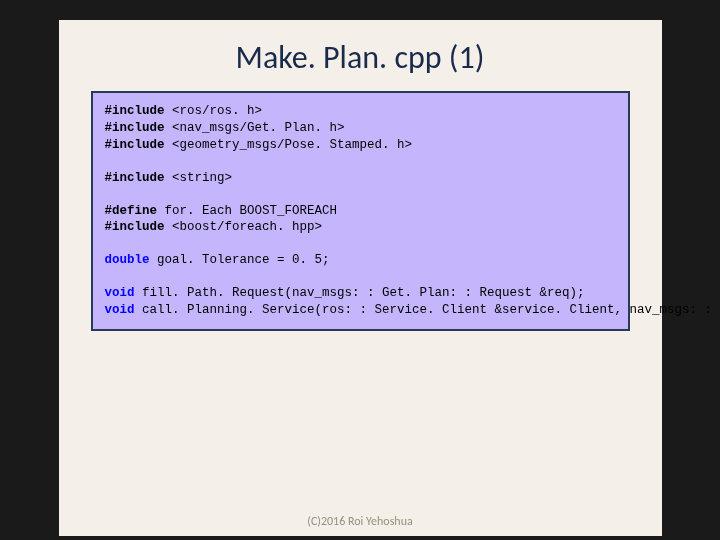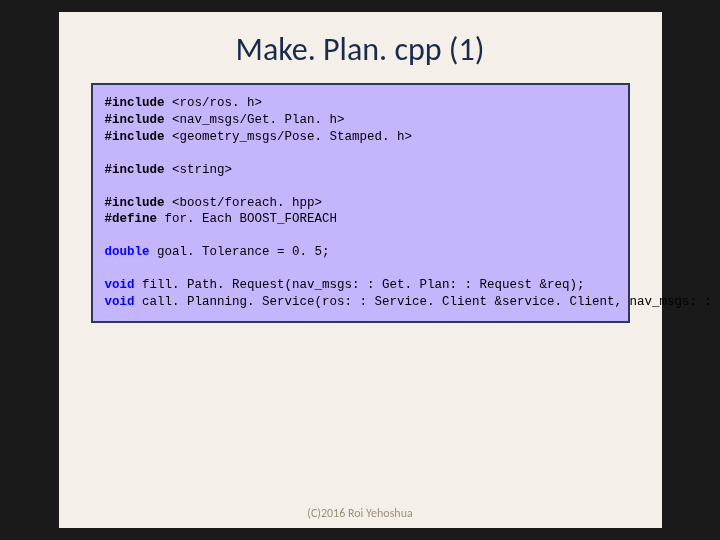--- a/index.html
+++ b/index.html
@@ -14,7 +14,7 @@
   .slide {
     width: 603px;
     height: 516px;
-    margin-top: 12px;
+    margin-top: 20px;
     background: #f4f0e9;
     position: relative;
   }

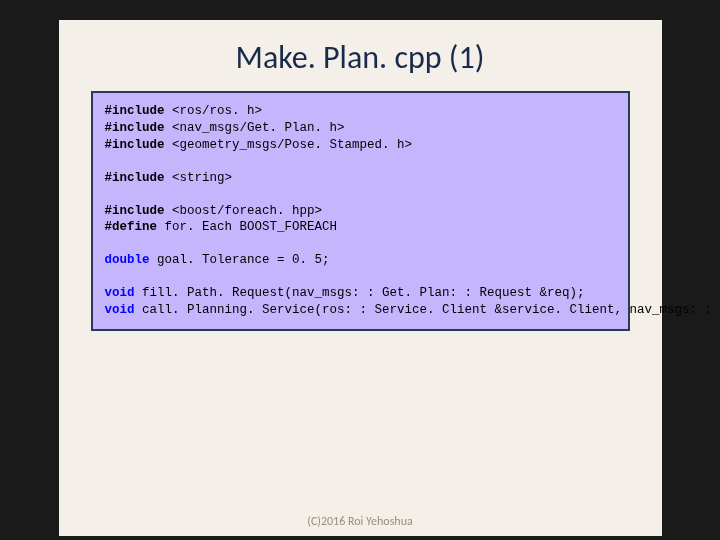--- a/index.html
+++ b/index.html
@@ -62,8 +62,8 @@
     <div class="spacer"></div>
     <p><span class="kw-bold">#include</span><span> &lt;string&gt;</span></p>
     <div class="spacer"></div>
+    <p><span class="kw-bold">#define</span><span> for. Each BOOST_FOREACH</span></p>
     <p><span class="kw-bold">#include</span><span> &lt;boost/foreach. hpp&gt;</span></p>
-    <p><span class="kw-bold">#define</span><span> for. Each BOOST_FOREACH</span></p>
     <div class="spacer"></div>
     <p><span class="kw-blue">double</span><span> goal. Tolerance = 0. 5;</span></p>
     <div class="spacer"></div>

